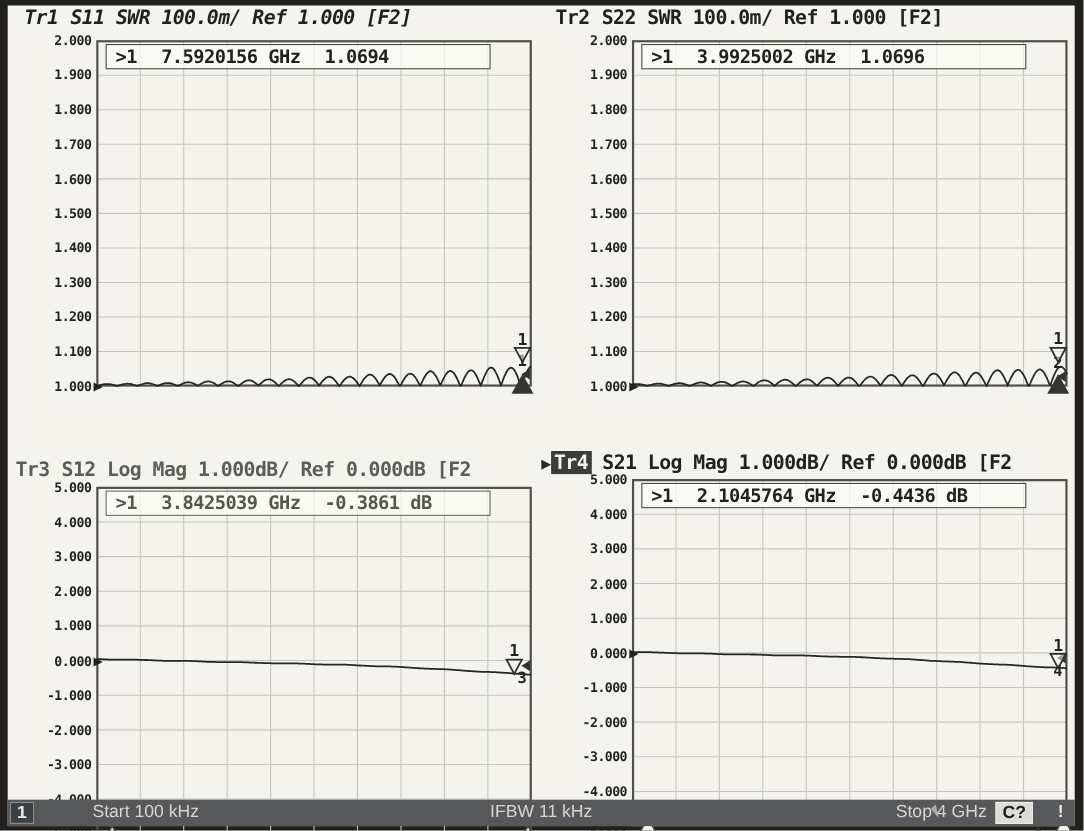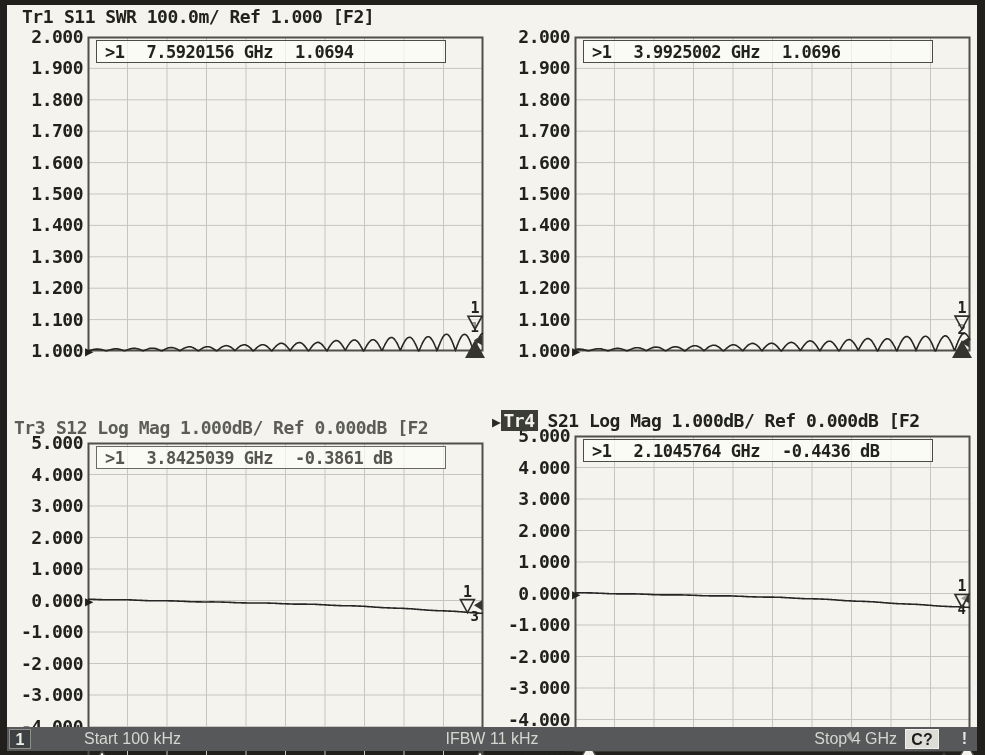--- a/index.html
+++ b/index.html
@@ -72,7 +72,7 @@
 <div id="content">
 
   <div class="quad" style="left:0;top:0;width:483px;height:363px;">
-    <div class="qtitle" style="left:14px;"><span class="active-arrow"></span><span class="trace-label">Tr1</span><span class="title-rest">S11 SWR 100.0m/ Ref 1.000 [F2]</span></div>
+    <div class="qtitle" style="left:14px;font-style:italic;"><span class="active-arrow"></span><span class="trace-label">Tr1</span><span class="title-rest">S11 SWR 100.0m/ Ref 1.000 [F2]</span></div>
     <div class="plot">
         <div class="ylab" style="left: 0px; width: 76px; top: 22px;">2.000</div>
         <div class="ylab" style="left: 0px; width: 76px; top: 53.4px;">1.900</div>

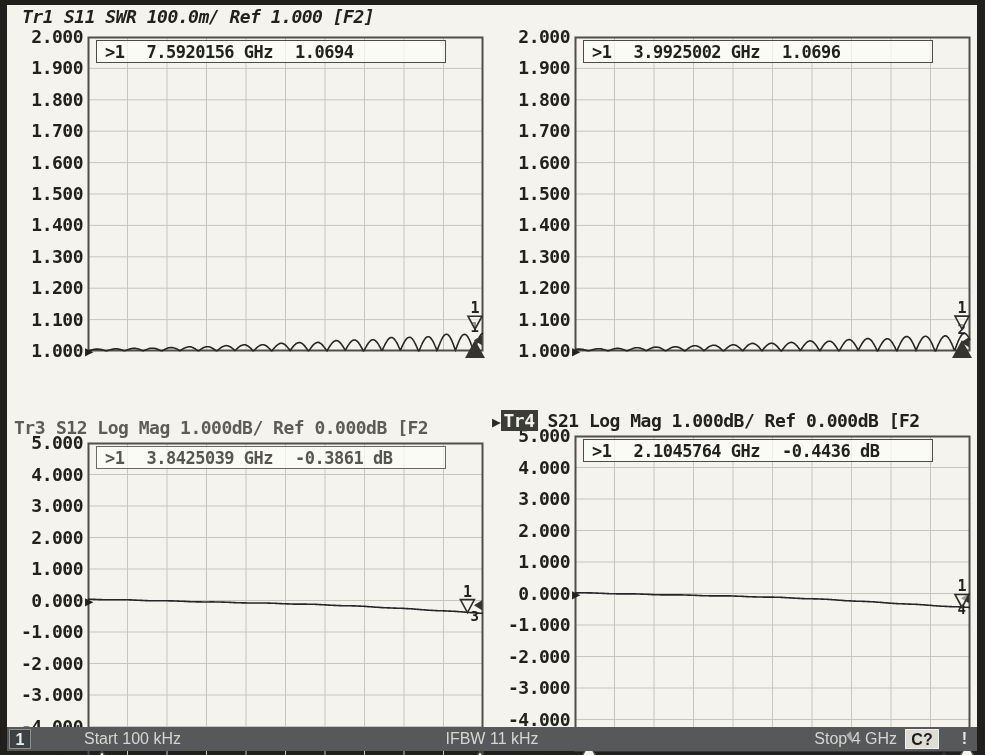--- a/index.html
+++ b/index.html
@@ -126,6 +126,7 @@
   </div>
 
   <div class="quad" style="left:483px;top:0;width:487px;height:363px;">
+    <div class="qtitle" style="left:14px;"><span class="active-arrow"></span><span class="trace-label">Tr2</span><span class="title-rest">S22 SWR 100.0m/ Ref 1.000 [F2]</span></div>
     <div class="plot">
         <div class="ylab" style="left: 0px; width: 80px; top: 22px;">2.000</div>
         <div class="ylab" style="left: 0px; width: 80px; top: 53.4px;">1.900</div>

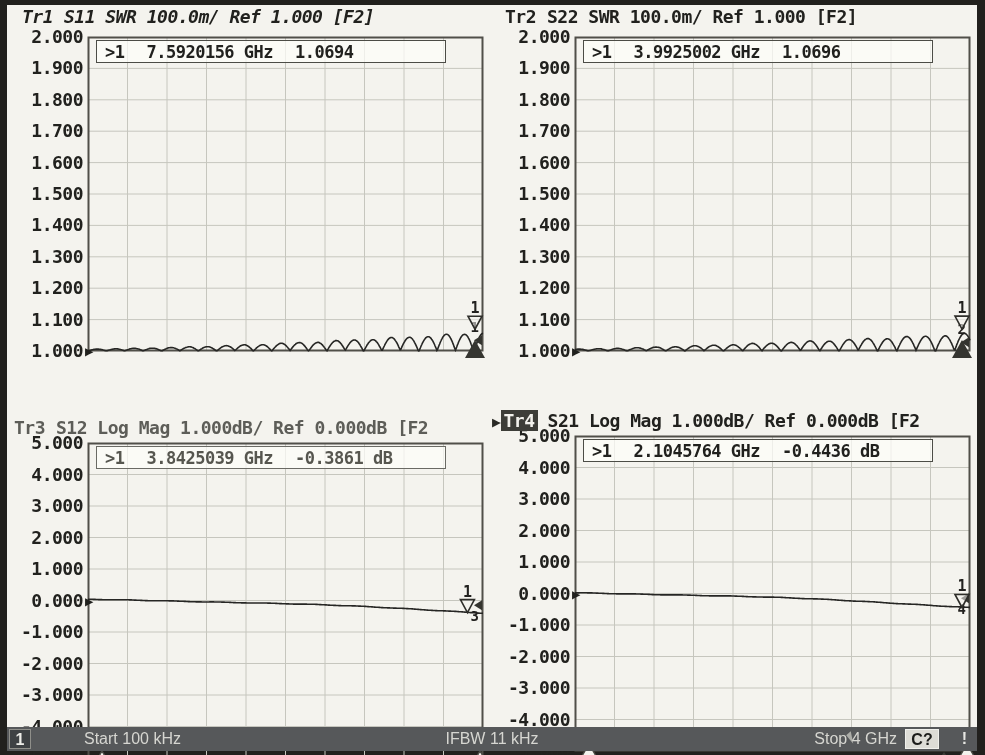--- a/index.html
+++ b/index.html
@@ -27,7 +27,7 @@
   .q-dim .readout{color:#56564f;border-color:#6a6a64;}
   .plot{position:absolute;left:0;top:0;right:0;bottom:0;}
   .ylab{
-    position:absolute;height:20px;line-height:20px;font-size:18px;font-weight:600;
+    position:absolute;height:20px;line-height:20px;font-size:12px;font-weight:600;
     color:#21211e;text-align:right;letter-spacing:-0.5px;
   }
   .refarrow{

